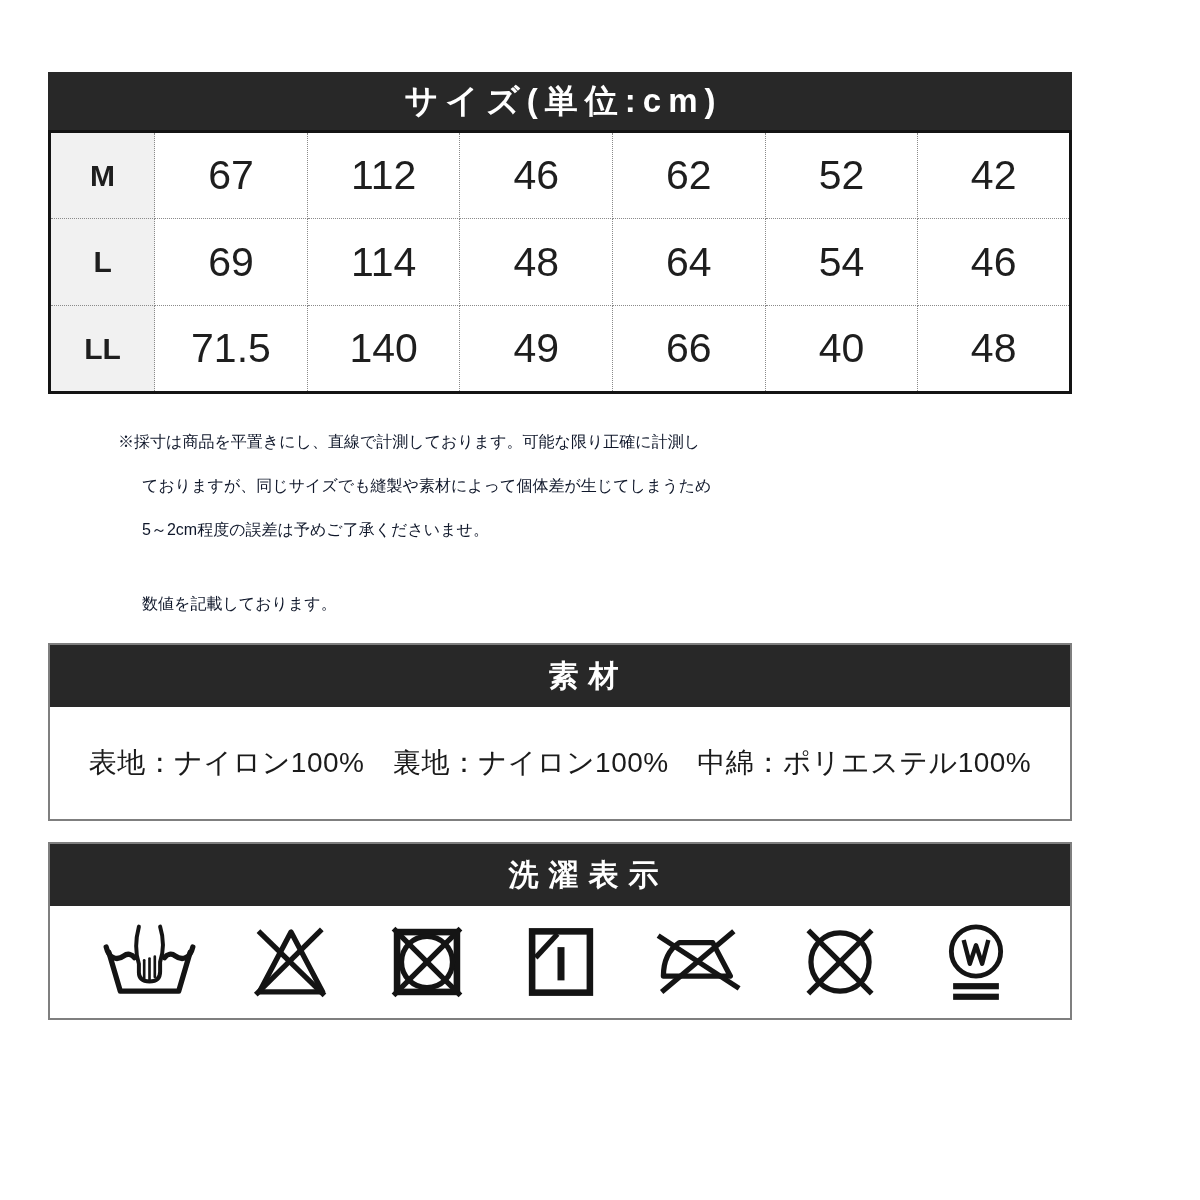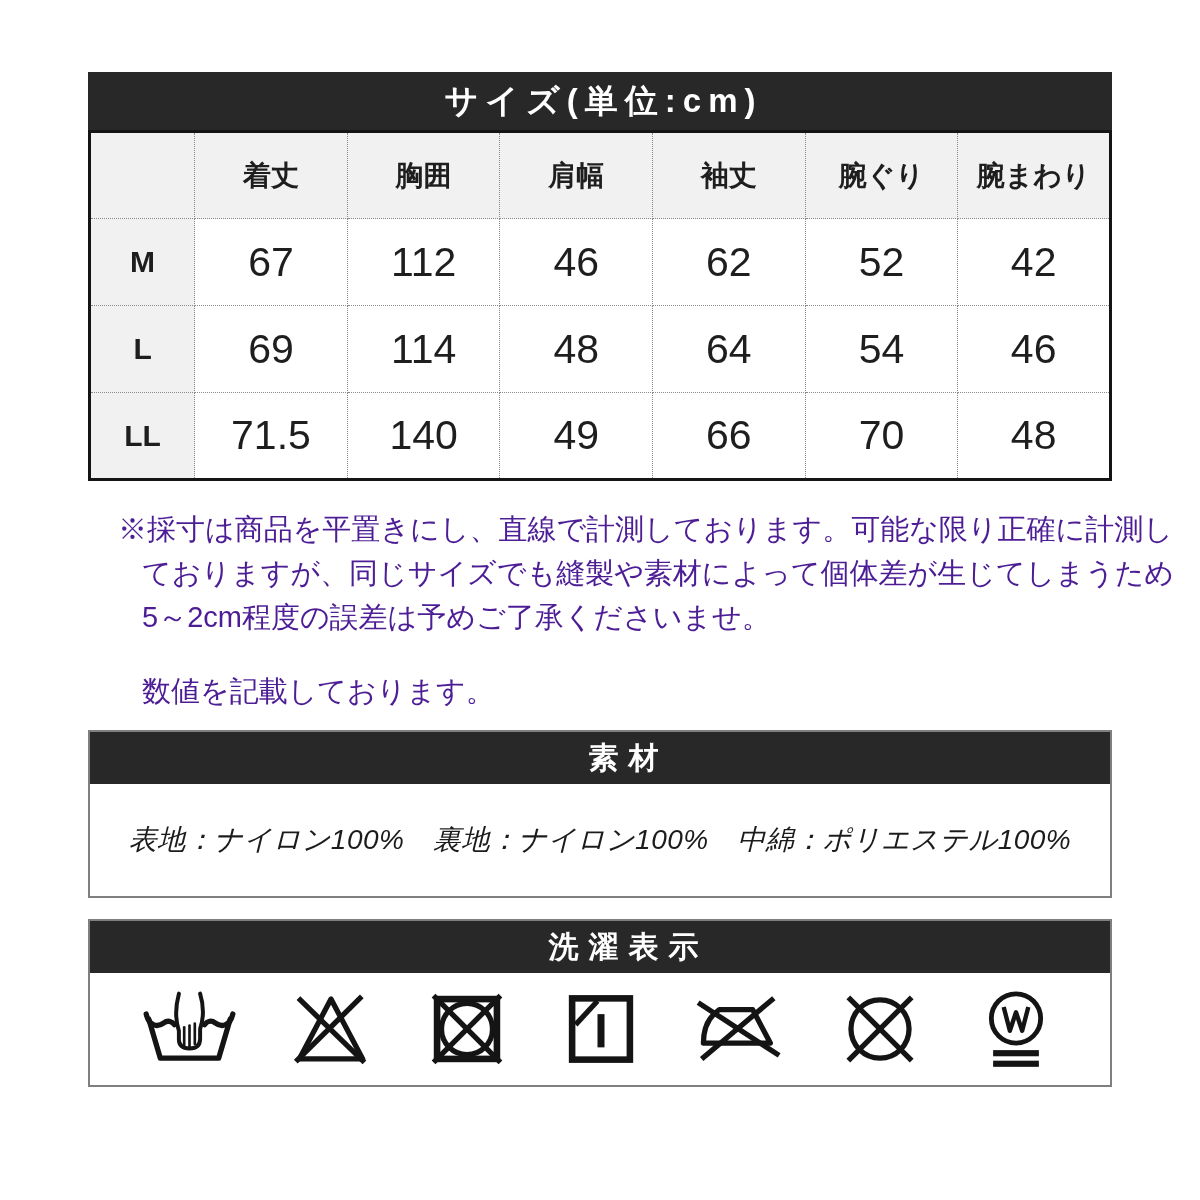--- a/index.html
+++ b/index.html
@@ -9,7 +9,7 @@
     font-family:"Liberation Sans", sans-serif; color:#1e1e1e;
     padding-top:72px; overflow:hidden;
   }
-  .inner { width:1024px; margin-left:88px; }
+  .inner { width:1024px; margin-left:48px; }
 
   
   .bar {

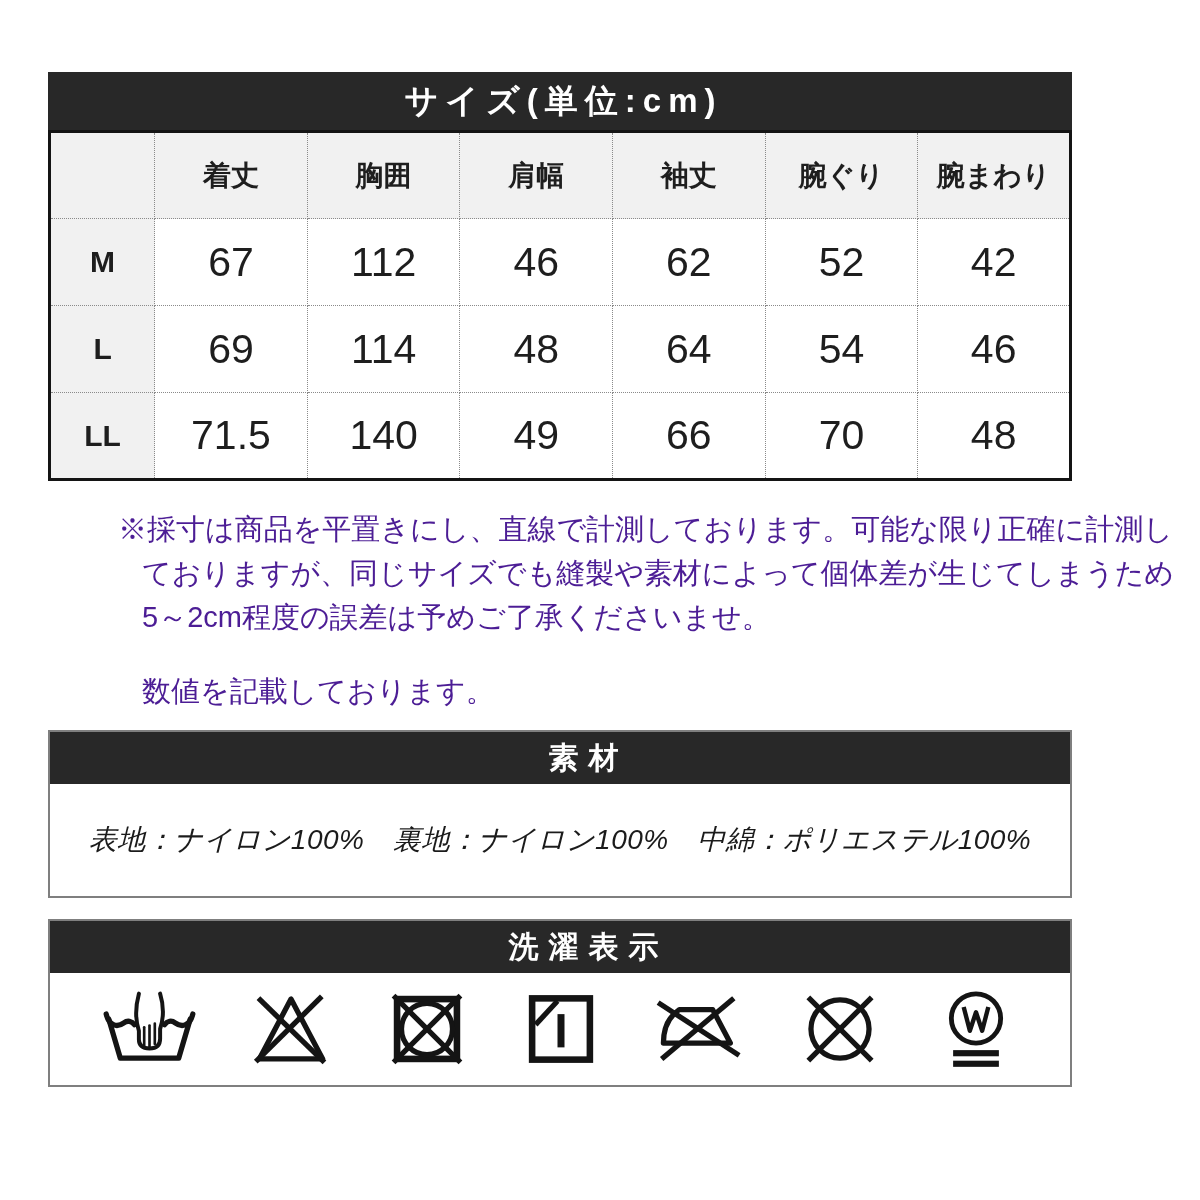--- a/index.html
+++ b/index.html
@@ -73,15 +73,6 @@
           <col class="c-val">
       </colgroup>
       <tbody>
-        <tr>
-          <th class="corner"></th>
-          <th class="col-head">着丈</th>
-          <th class="col-head">胸囲</th>
-          <th class="col-head">肩幅</th>
-          <th class="col-head">袖丈</th>
-          <th class="col-head">腕ぐり</th>
-          <th class="col-head">腕まわり</th>
-        </tr>
         <tr>
           <th class="row-head">M</th>
           <td class="val">67</td>

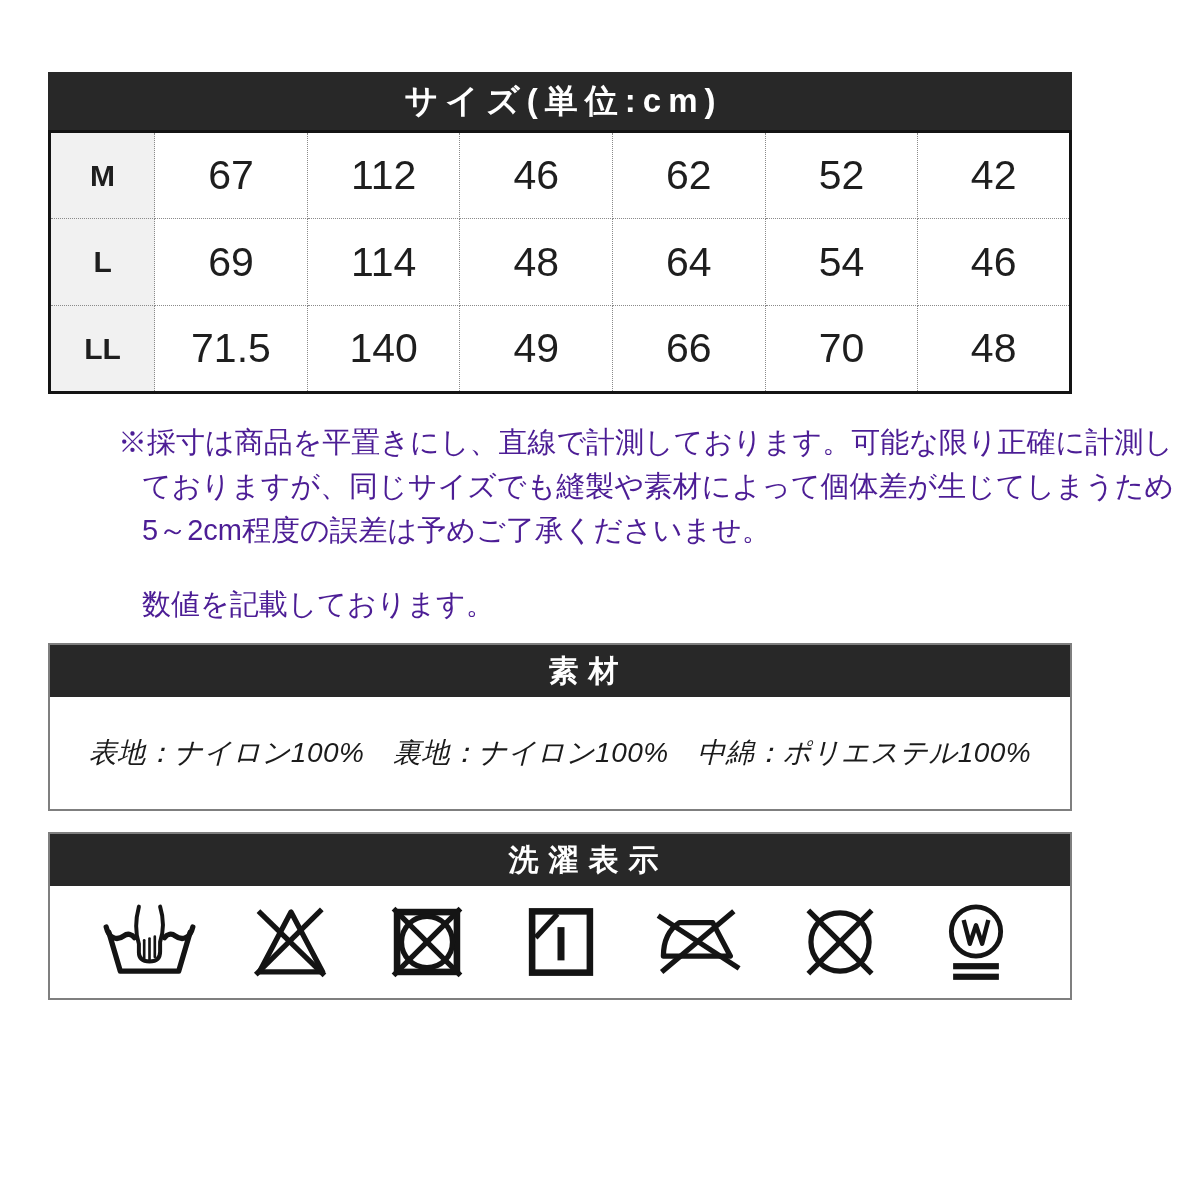--- a/index.html
+++ b/index.html
@@ -97,7 +97,7 @@
           <td class="val">140</td>
           <td class="val">49</td>
           <td class="val">66</td>
-          <td class="val">70</td>
+          <td class="val">40</td>
           <td class="val">48</td>
         </tr>
       </tbody>

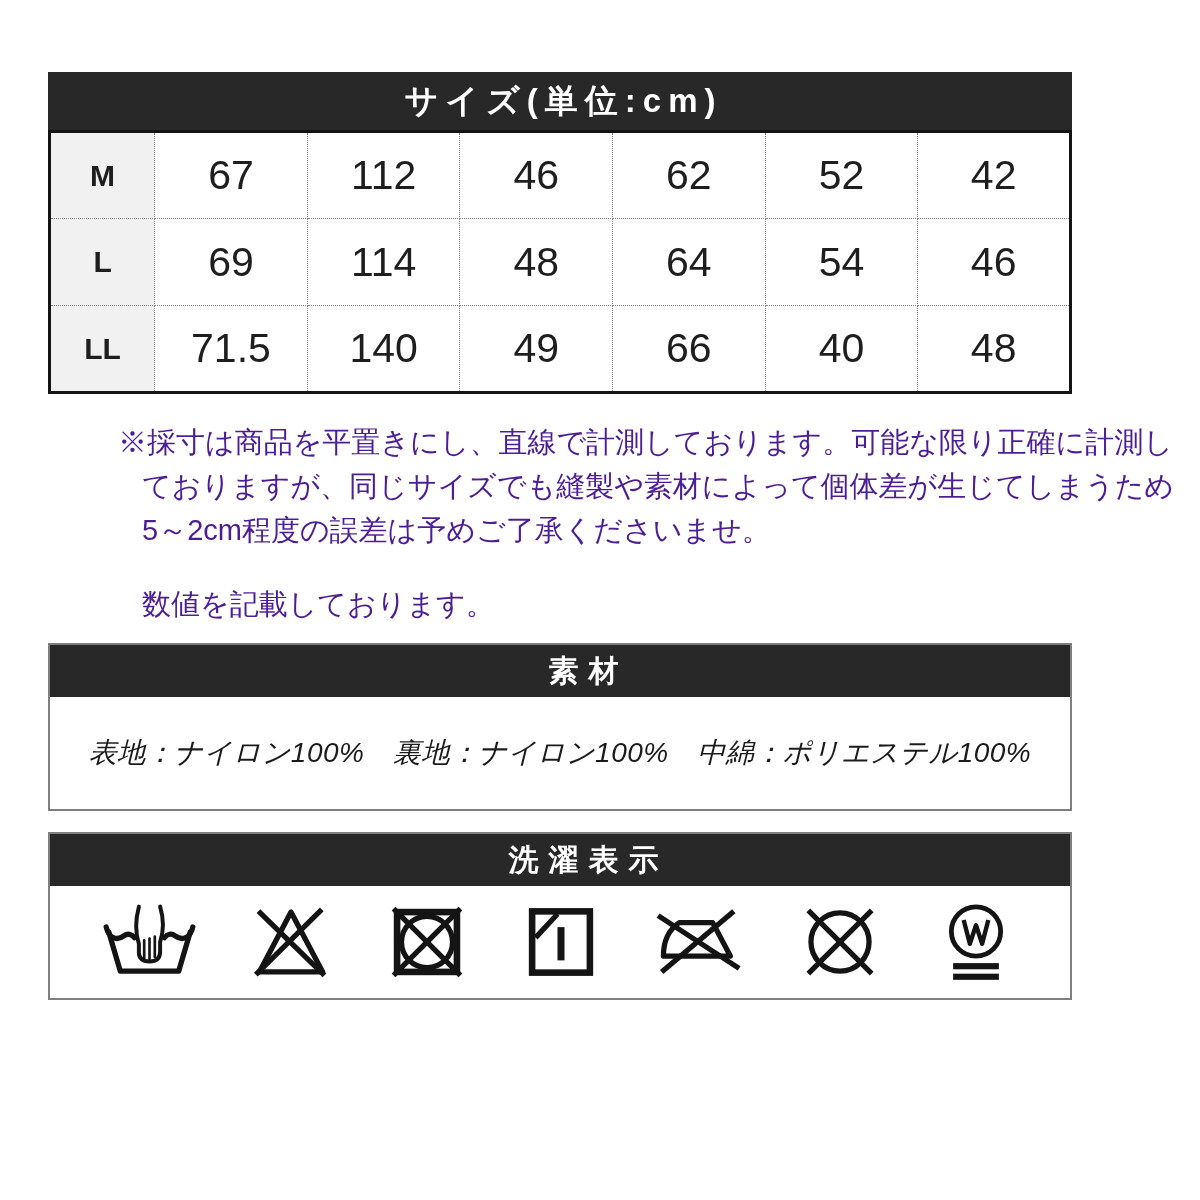--- a/index.html
+++ b/index.html
@@ -37,7 +37,7 @@
   td.val      { background:#ffffff; font-size:41px; font-weight:normal; }
 
   
-  .note { margin:26px 5px 0 118px; font-size:29px; line-height:44px; color:#4c1d95; }
+  .note { margin:26px 5px 0 118px; font-size:16px; line-height:44px; color:#0f172a; }
   .note .cont { padding-left:24px; }
   .note.second { margin-top:30px; }
 

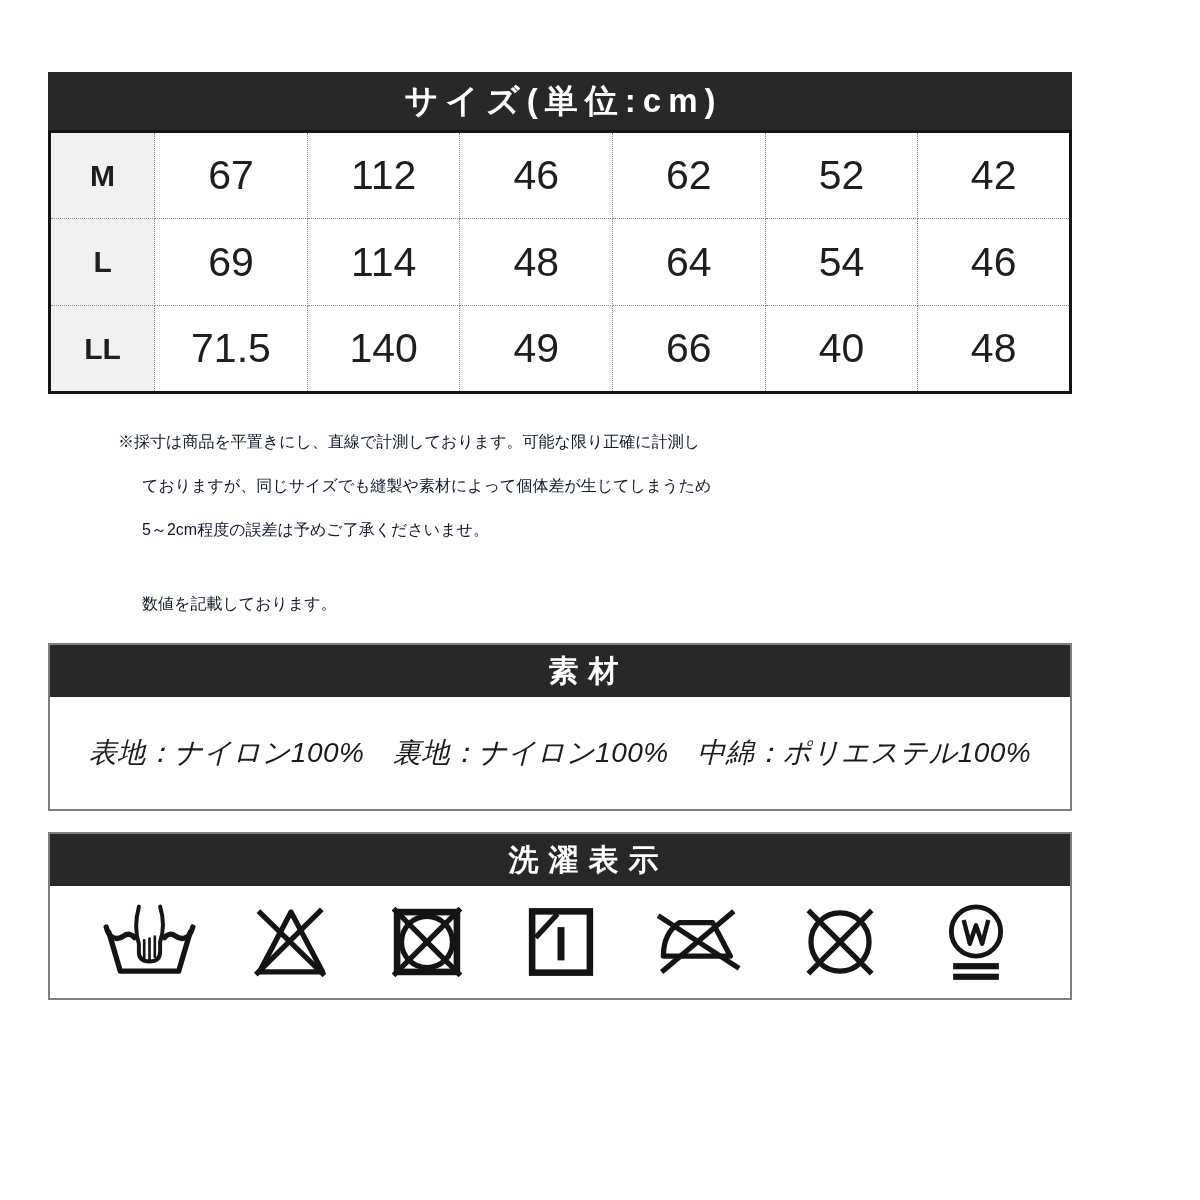--- a/index.html
+++ b/index.html
@@ -18,7 +18,7 @@
     font-weight:bold; font-size:33px; letter-spacing:7px;
     text-indent:7px; 
   }
-  .bar.small { height:52px; font-size:30px; letter-spacing:10px; text-indent:10px;padding-left:47px; }
+  .bar.small { height:62px; font-size:30px; letter-spacing:10px; text-indent:10px;padding-left:47px; }
 
   
   table.size-table {

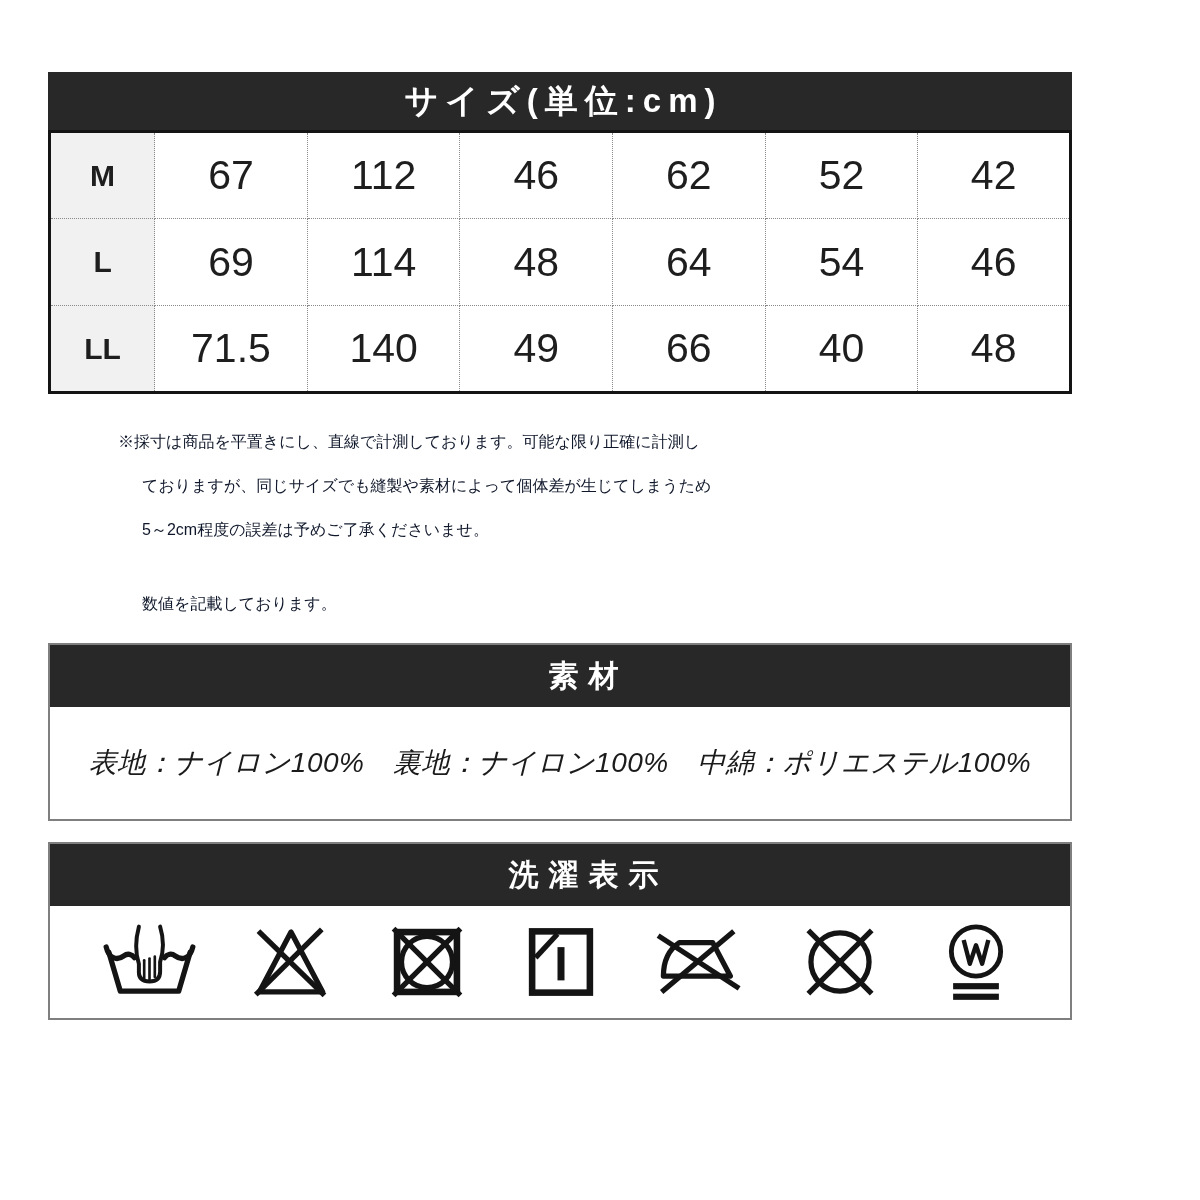--- a/index.html
+++ b/index.html
@@ -49,7 +49,7 @@
     height:112px; background:#ffffff;
     display:flex; align-items:center; justify-content:center;
   }
-  .material-text { font-size:28px; color:#1b1b1b; letter-spacing:0.5px;font-style:italic; }
+  .material-text { font-size:28px; color:#1b1b1b; letter-spacing:0.5px; }
 
   .icons-row { gap:48px; }
   .care-icon { display:block; }

